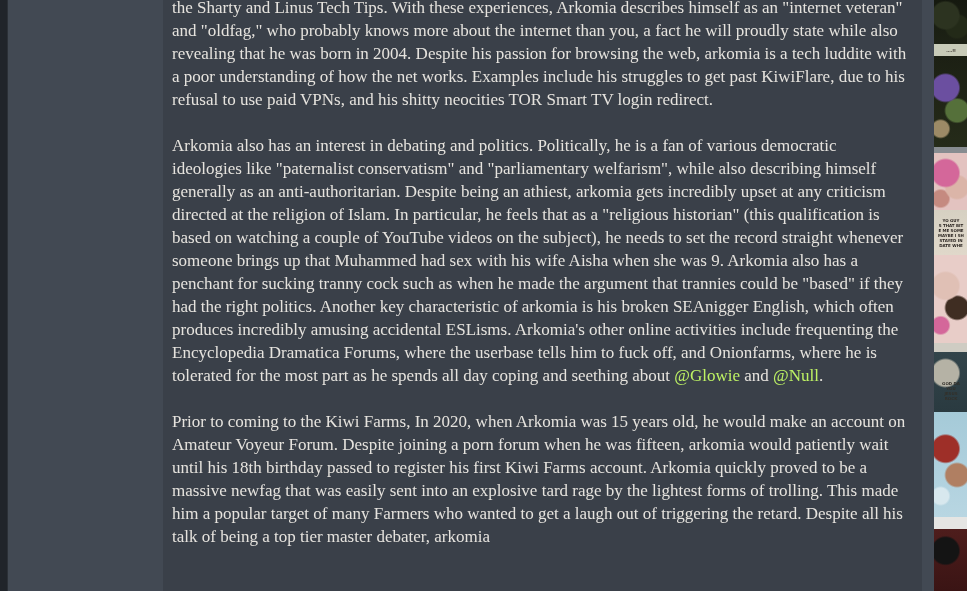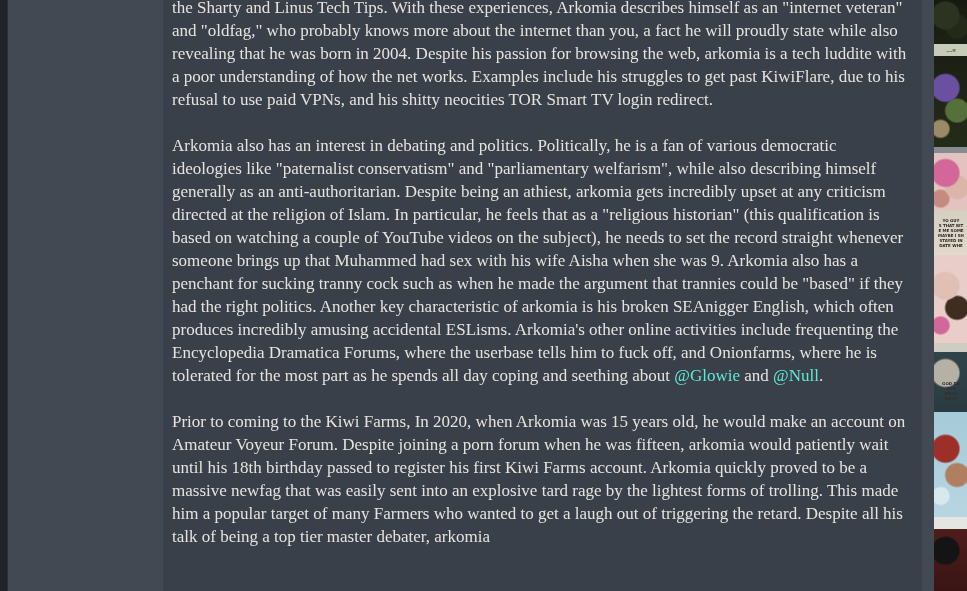--- a/index.html
+++ b/index.html
@@ -39,7 +39,7 @@
   .article-body p { margin: 23px 0; }
   .article-body p:first-child { margin-top: -4px; }
   .article-body a {
-    color: #5eead4;
+    color: #bef264;
     text-decoration: none;
     cursor: pointer;
   }

